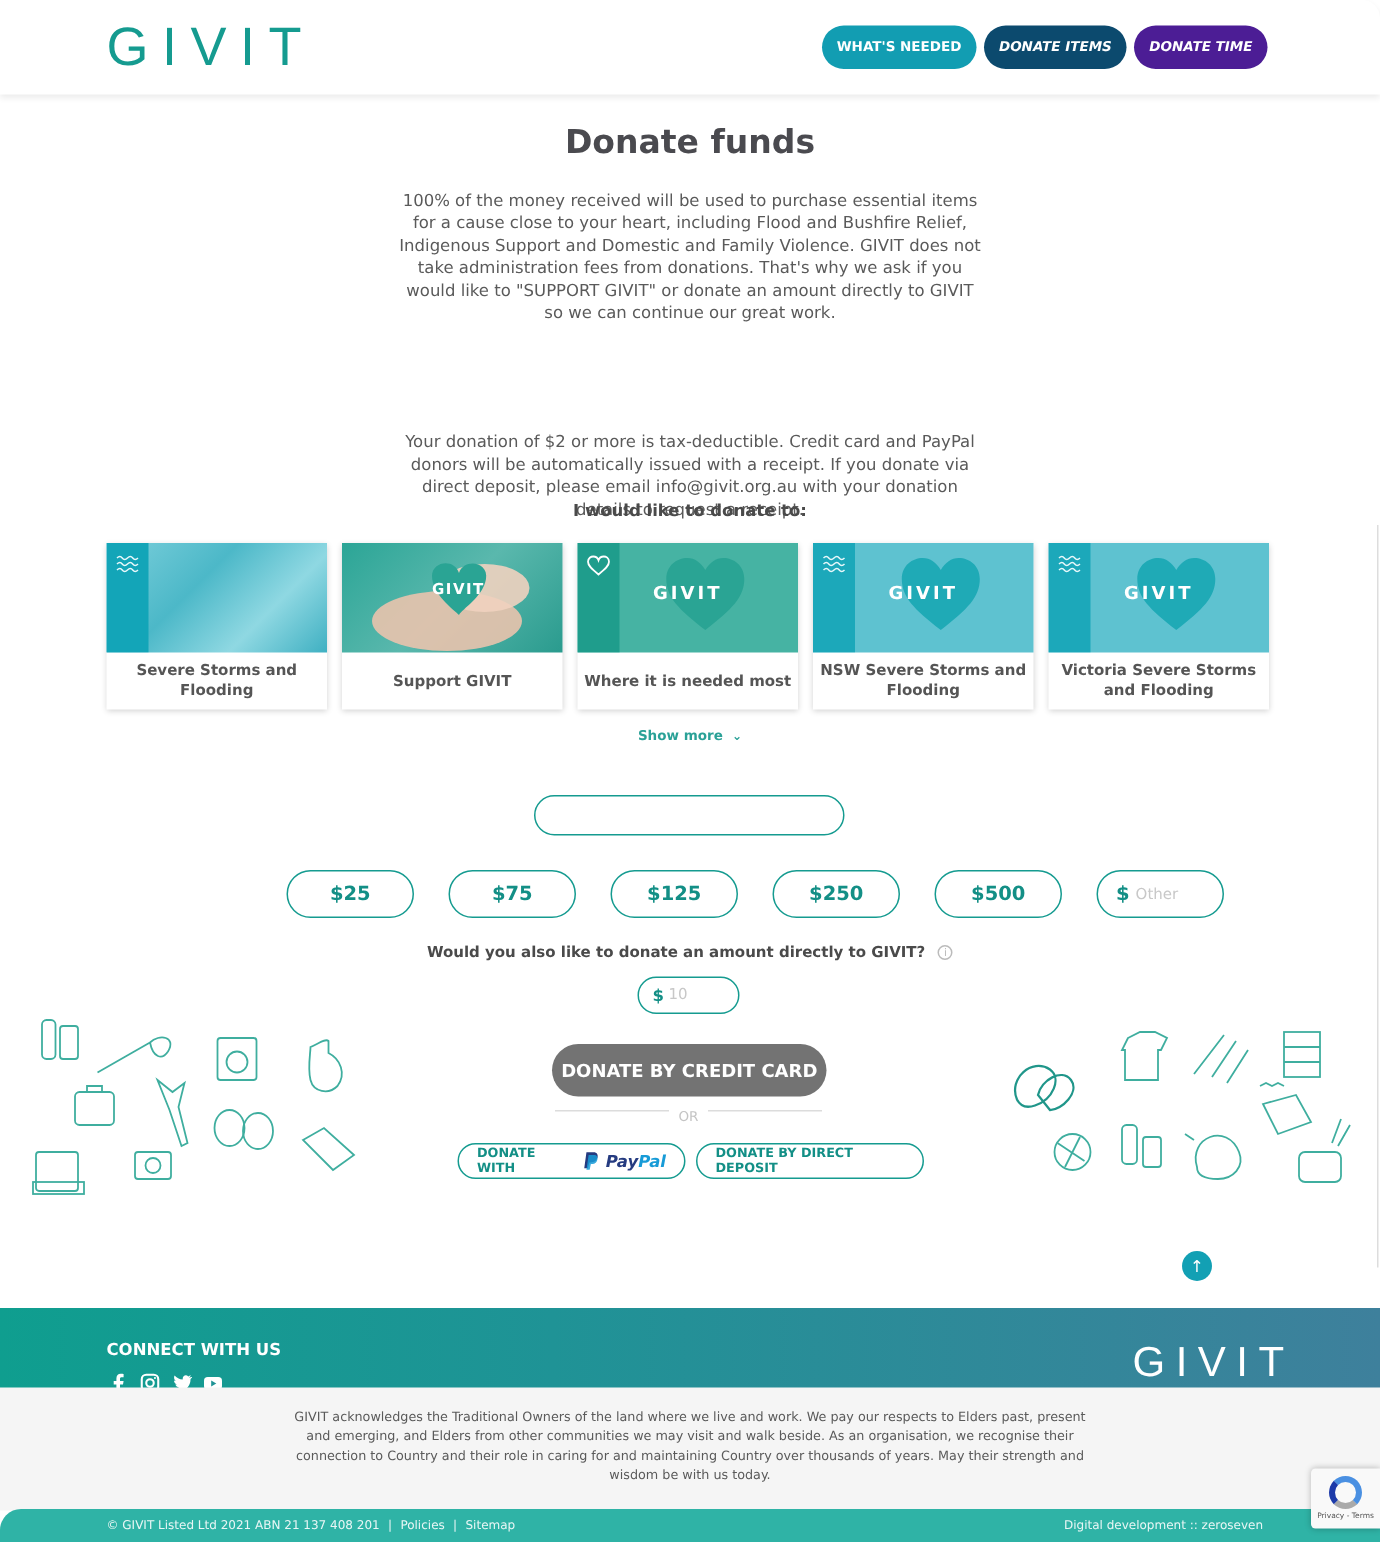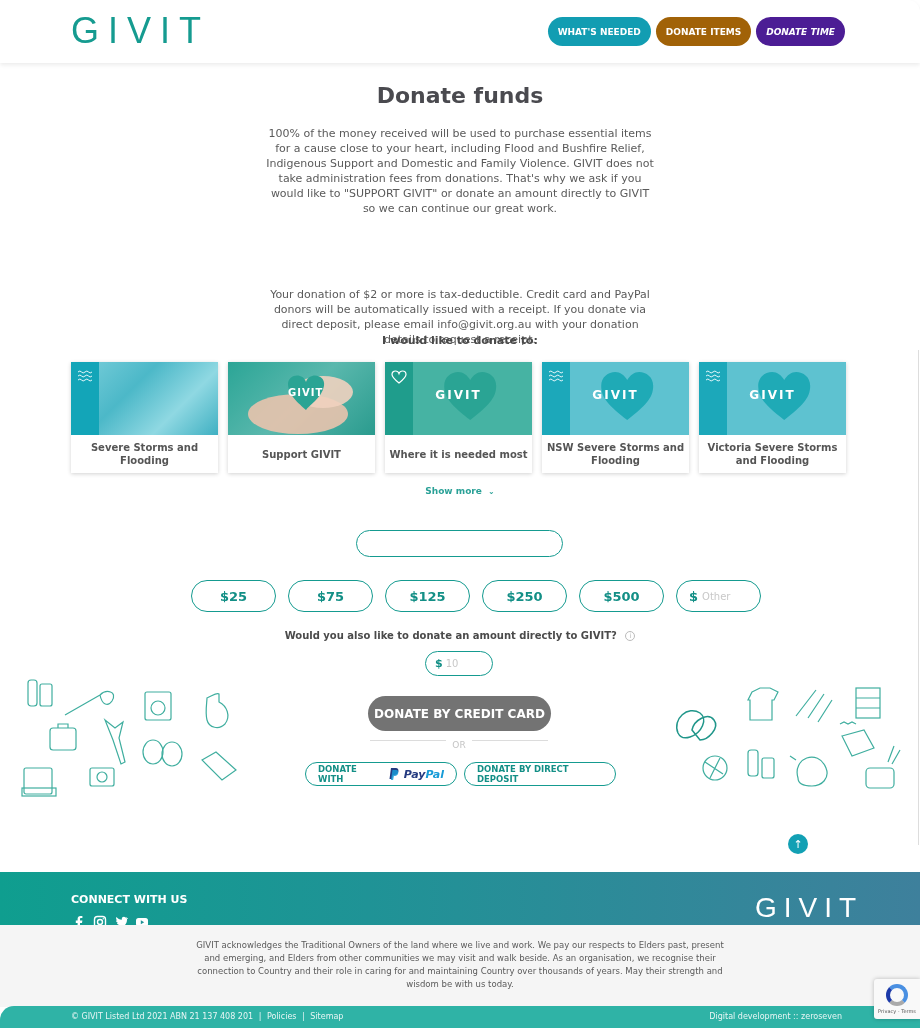--- a/index.html
+++ b/index.html
@@ -15,7 +15,7 @@
   .nav-btn { height: 29px; padding: 0 10px; border-radius: 15px; color: #fff; font-size: 9px;
     font-weight: bold; display: flex; align-items: center; letter-spacing: 0; }
   .nav-btn.n0 { background: #129db2; }
-  .nav-btn.n1 { background: #a16207; }
+  .nav-btn.n1 { background: #0c4a6e; font-style: italic; }
   .nav-btn.n2 { background: #4c1d95; font-style: italic; }
 
   

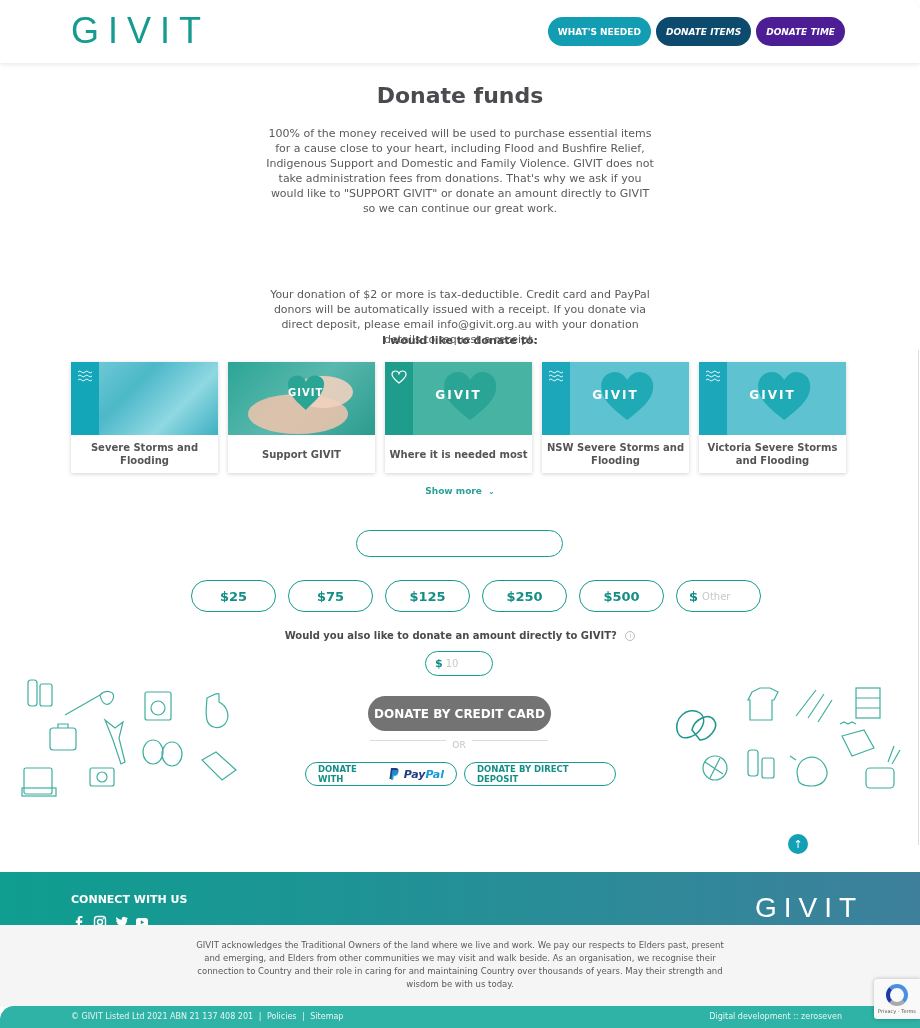--- a/index.html
+++ b/index.html
@@ -60,7 +60,7 @@
   .toggle-opt.inactive { background: #fff; color: #159b90; }
 
   
-  .amounts { position: absolute; top: 580px; left: 191px; display: flex; gap: 12px; }
+  .amounts { position: absolute; top: 580px; left: 191px; display: flex; gap: 23px; }
   .amt { width: 85px; height: 32px; border: 1.5px solid #159b90; border-radius: 16px;
     display: flex; align-items: center; justify-content: center; font-size: 13px;
     font-weight: bold; color: #138f86; background: #fff; }

